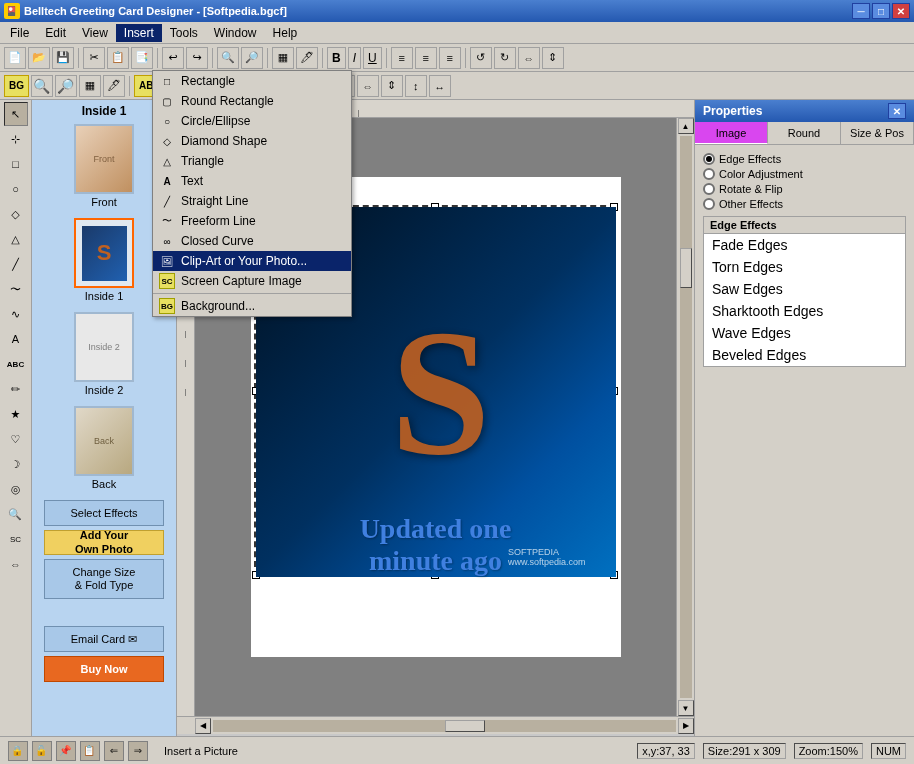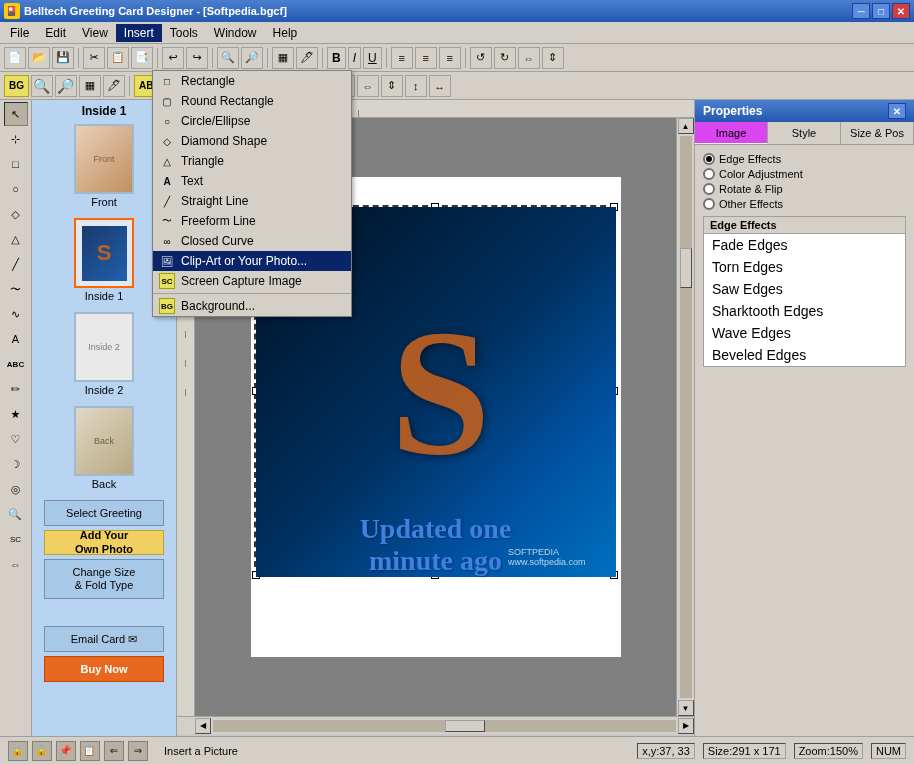--- a/index.html
+++ b/index.html
@@ -446,7 +446,7 @@
     </div>
     <div id="rightpanel-tabs">
       <div class="rpanel-tab active">Image</div>
-      <div class="rpanel-tab">Style</div>
+      <div class="rpanel-tab">Round</div>
       <div class="rpanel-tab">Size &amp; Pos</div>
     </div>
     <div id="rightpanel-content">

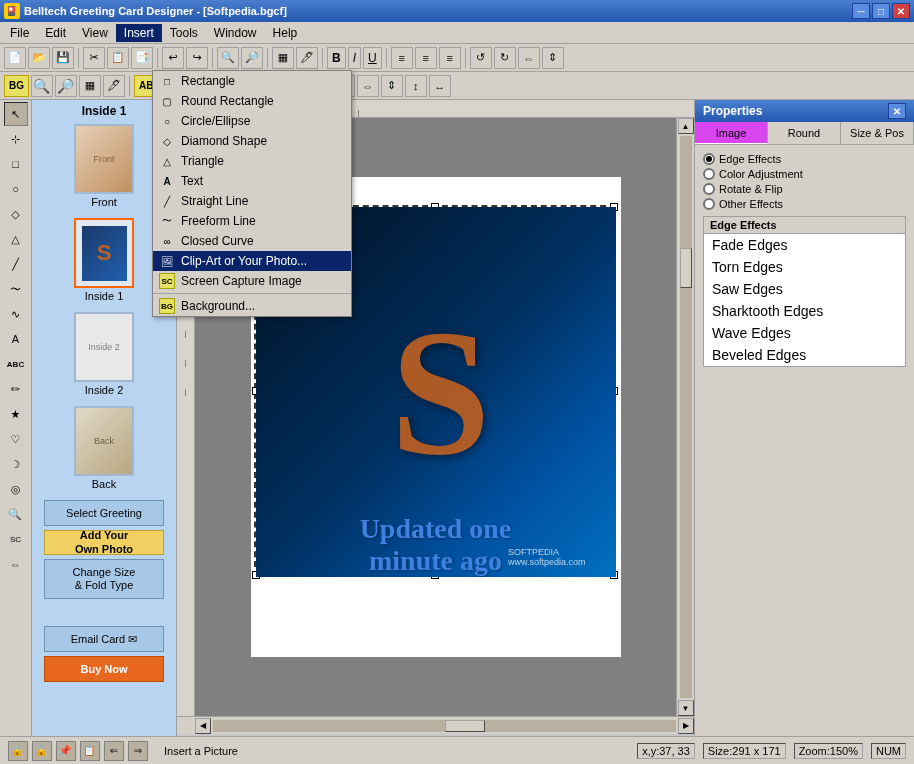--- a/index.html
+++ b/index.html
@@ -366,7 +366,7 @@
       <div class="card-label">Back</div>
     </div>
 
-    <button class="sidebar-btn">Select Greeting</button>
+    <button class="sidebar-btn">Select Effects</button>
     <button class="sidebar-btn yellow" style="height:25px;line-height:1.2;">Add Your<br>Own Photo</button>
     <button class="sidebar-btn" style="height:40px;line-height:1.2;">Change Size<br>&amp; Fold Type</button>
     <button class="sidebar-btn email">Email Card ✉</button>

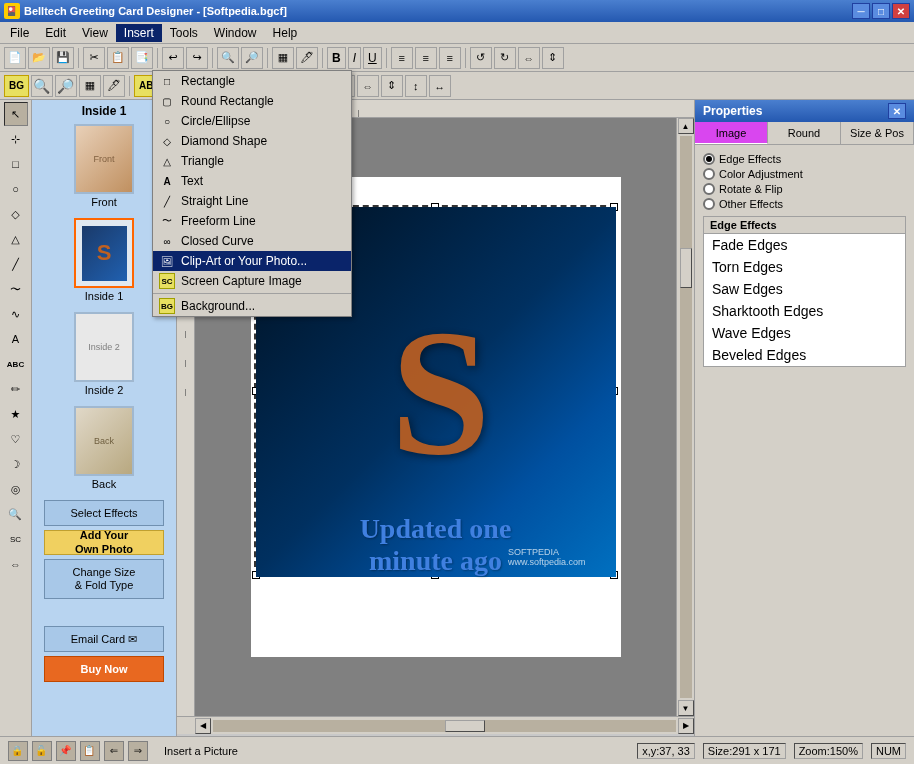--- a/index.html
+++ b/index.html
@@ -546,7 +546,7 @@
   <div id="statusbar-msg">Insert a Picture</div>
   <div id="statusbar-right">
     <div class="status-info">x,y:37, 33</div>
-    <div class="status-info">Size:291 x 171</div>
+    <div class="status-info">Size:291 x 309</div>
     <div class="status-info">Zoom:150%</div>
     <div class="status-info">NUM</div>
   </div>

